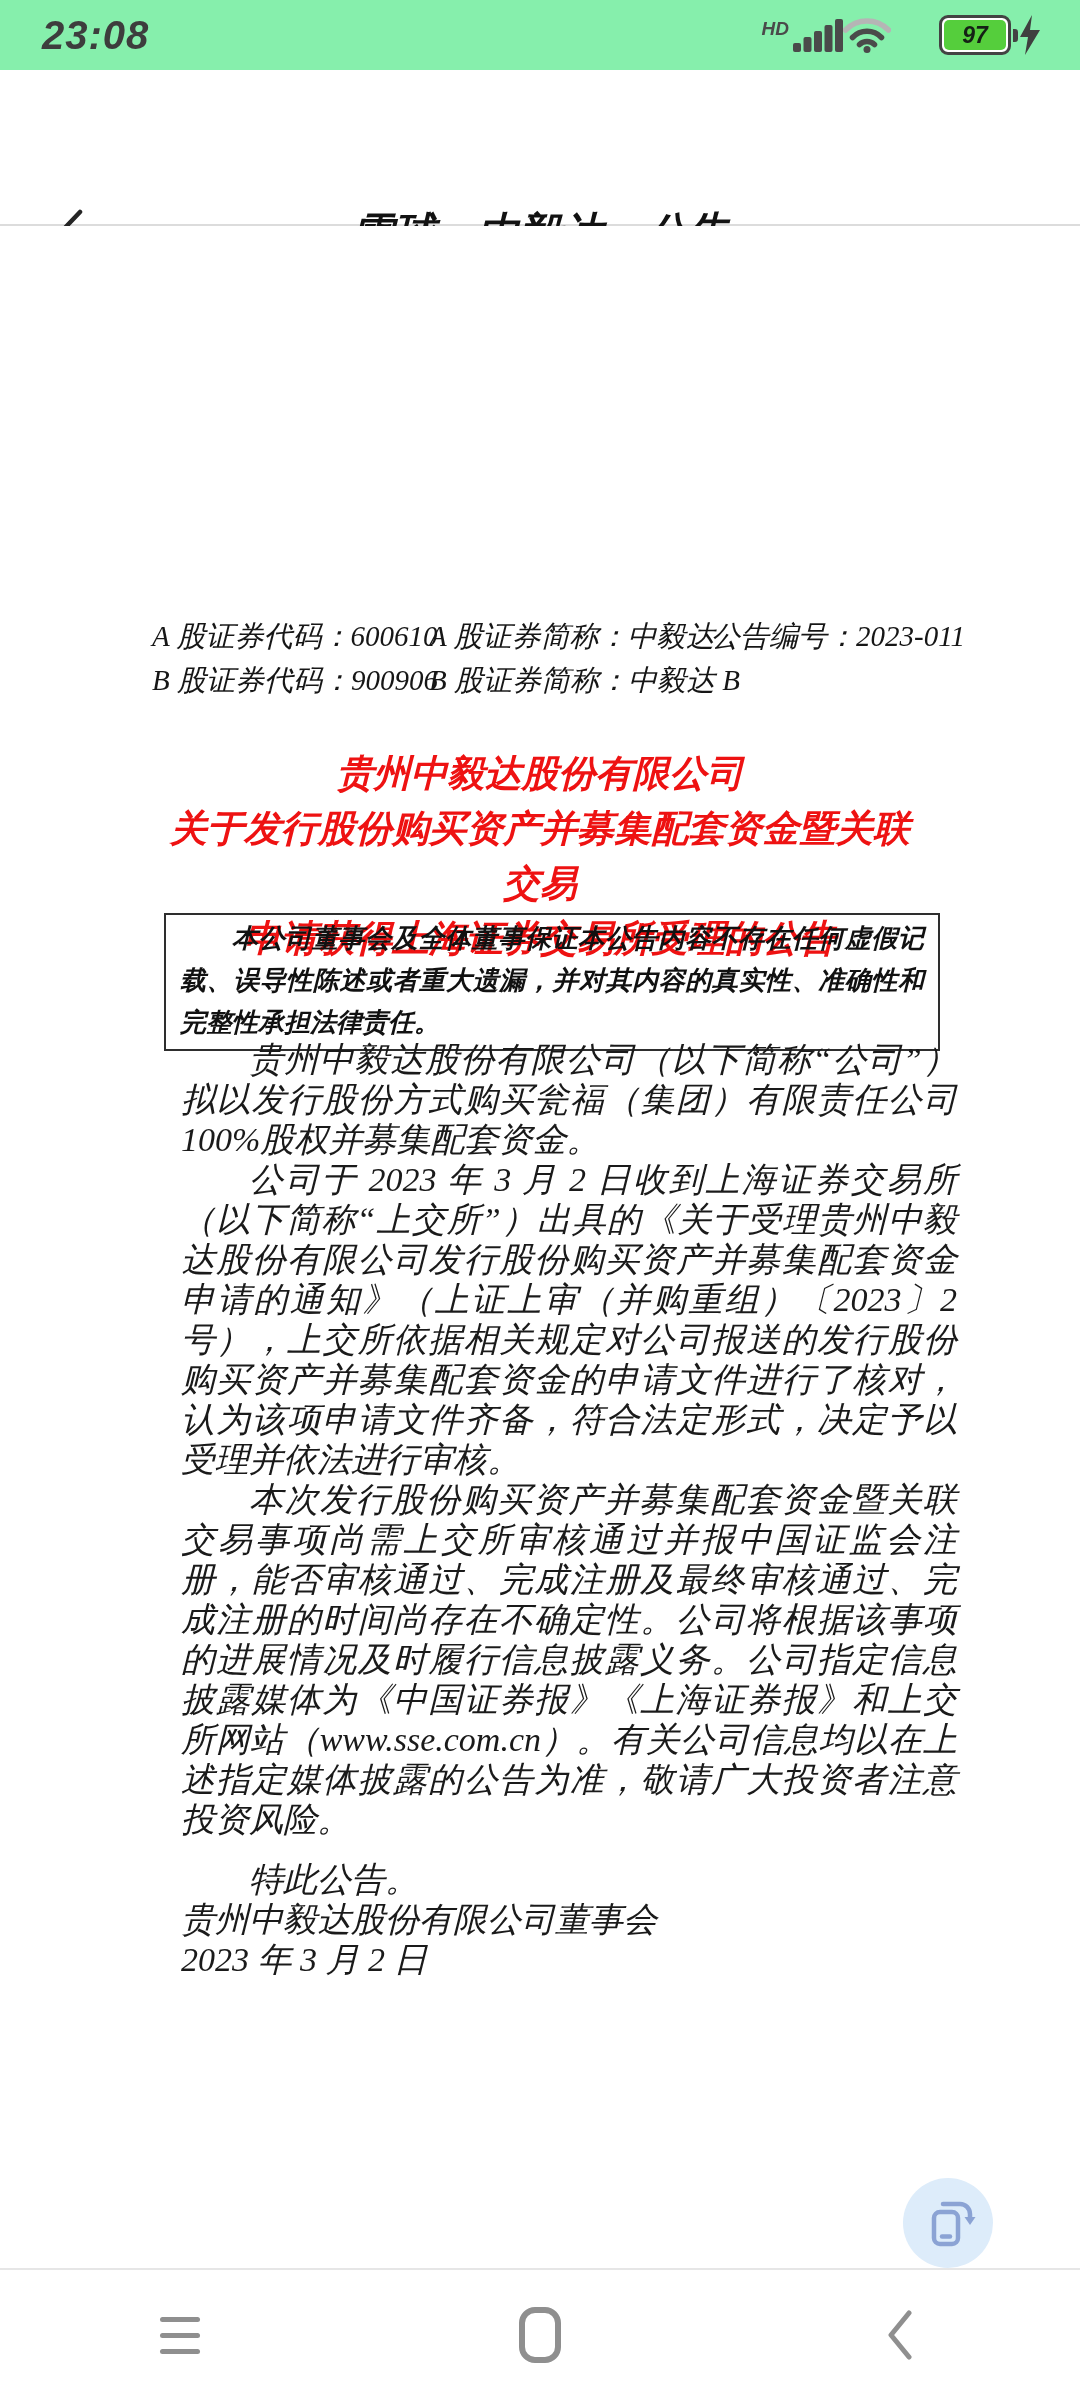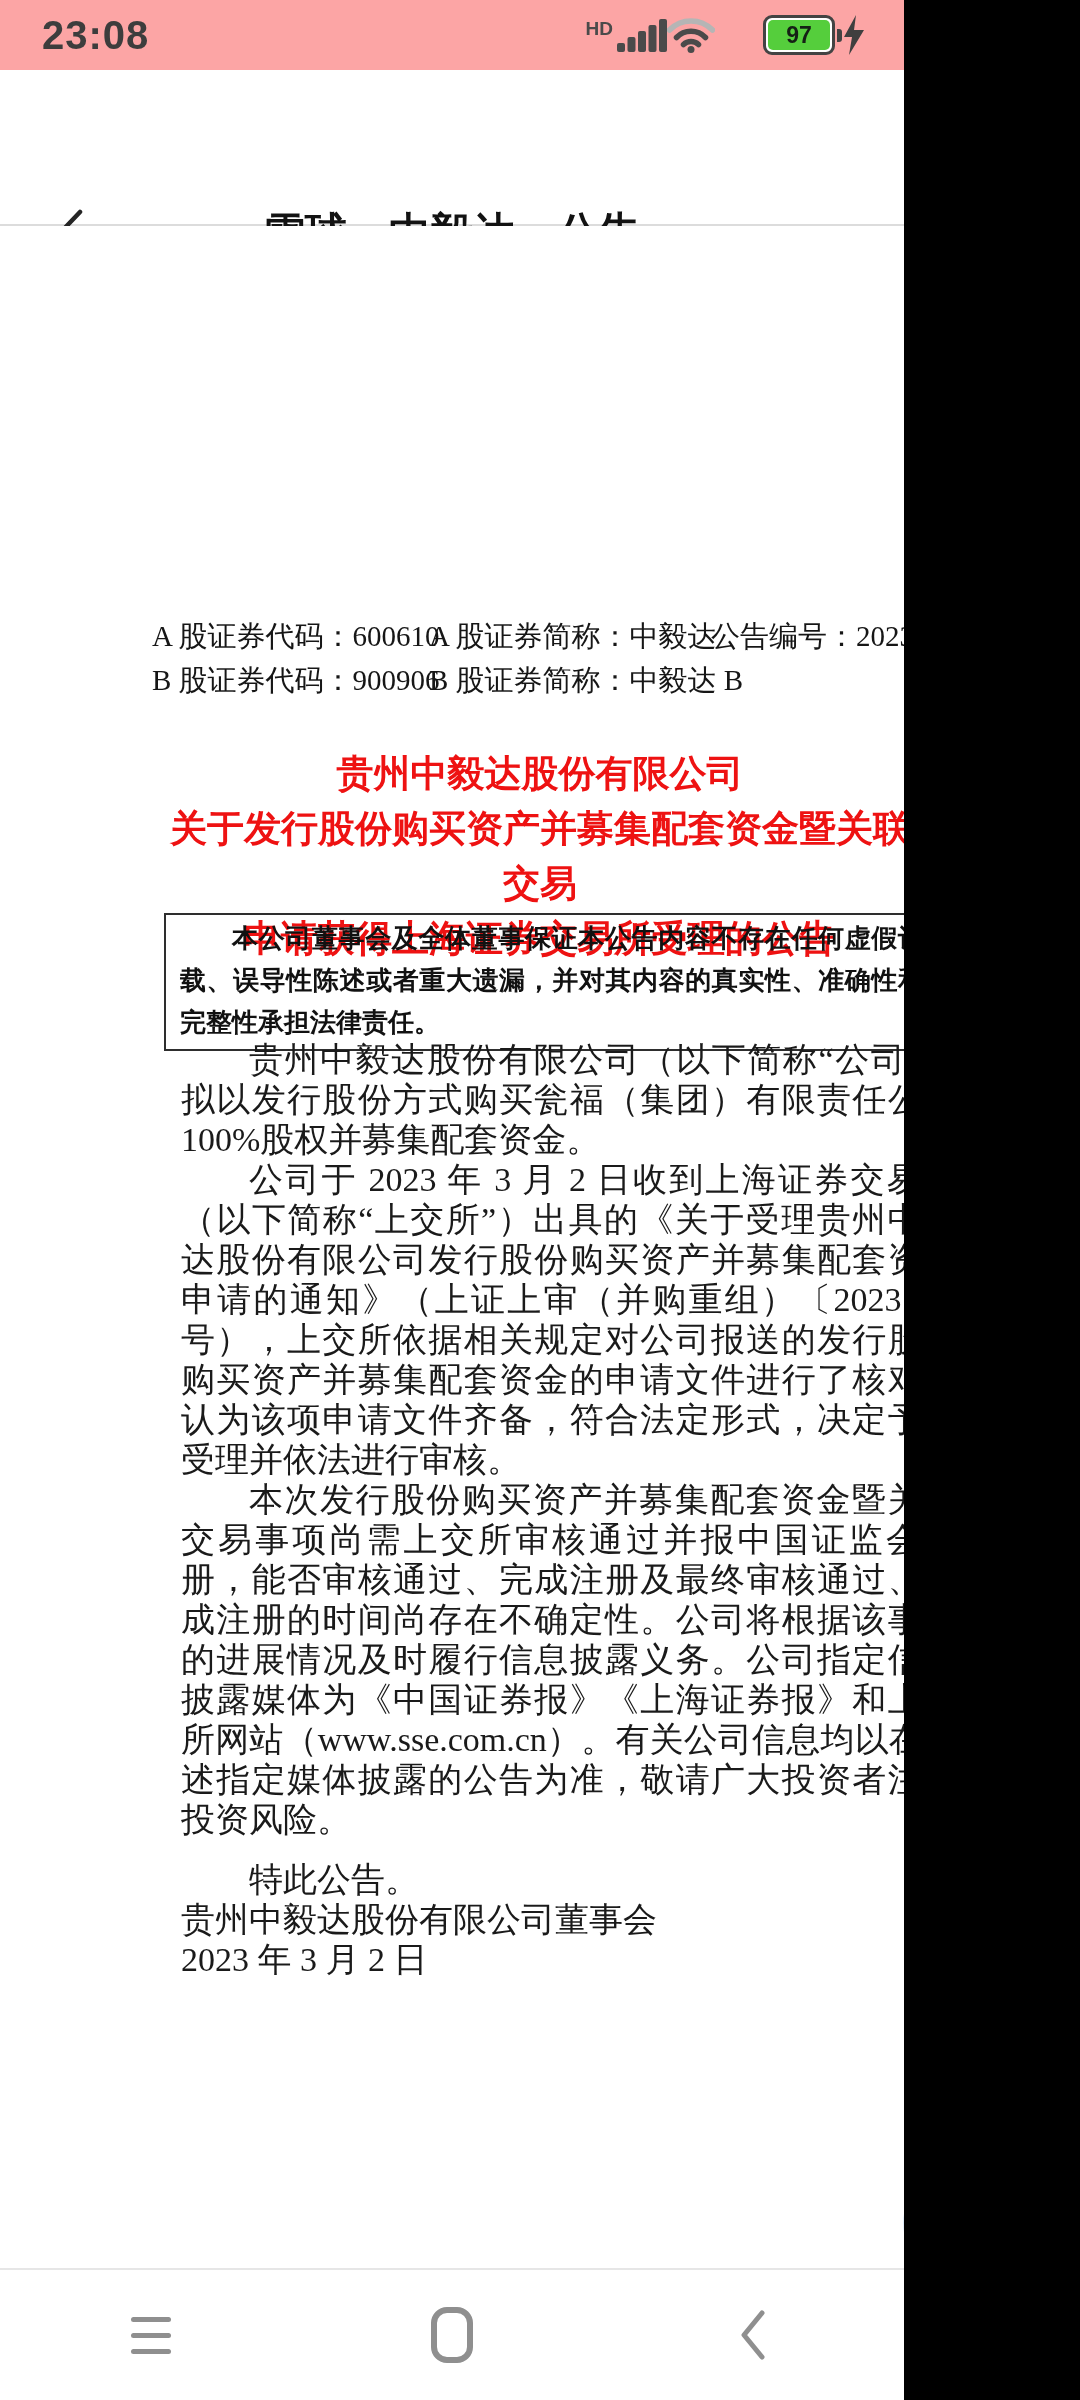--- a/index.html
+++ b/index.html
@@ -4,8 +4,9 @@
 <style>
   html,body{margin:0;padding:0;background:#000;}
   .phone{
-    position:relative;width:904px;height:2400px;background:#fca5a5;overflow:hidden;
+    position:relative;width:1080px;height:2400px;background:#86efac;overflow:hidden;
     font-family:"Liberation Sans",sans-serif;
+    font-style:italic;
   }
   
   .status-bar{position:absolute;top:0;left:0;right:0;height:70px;

